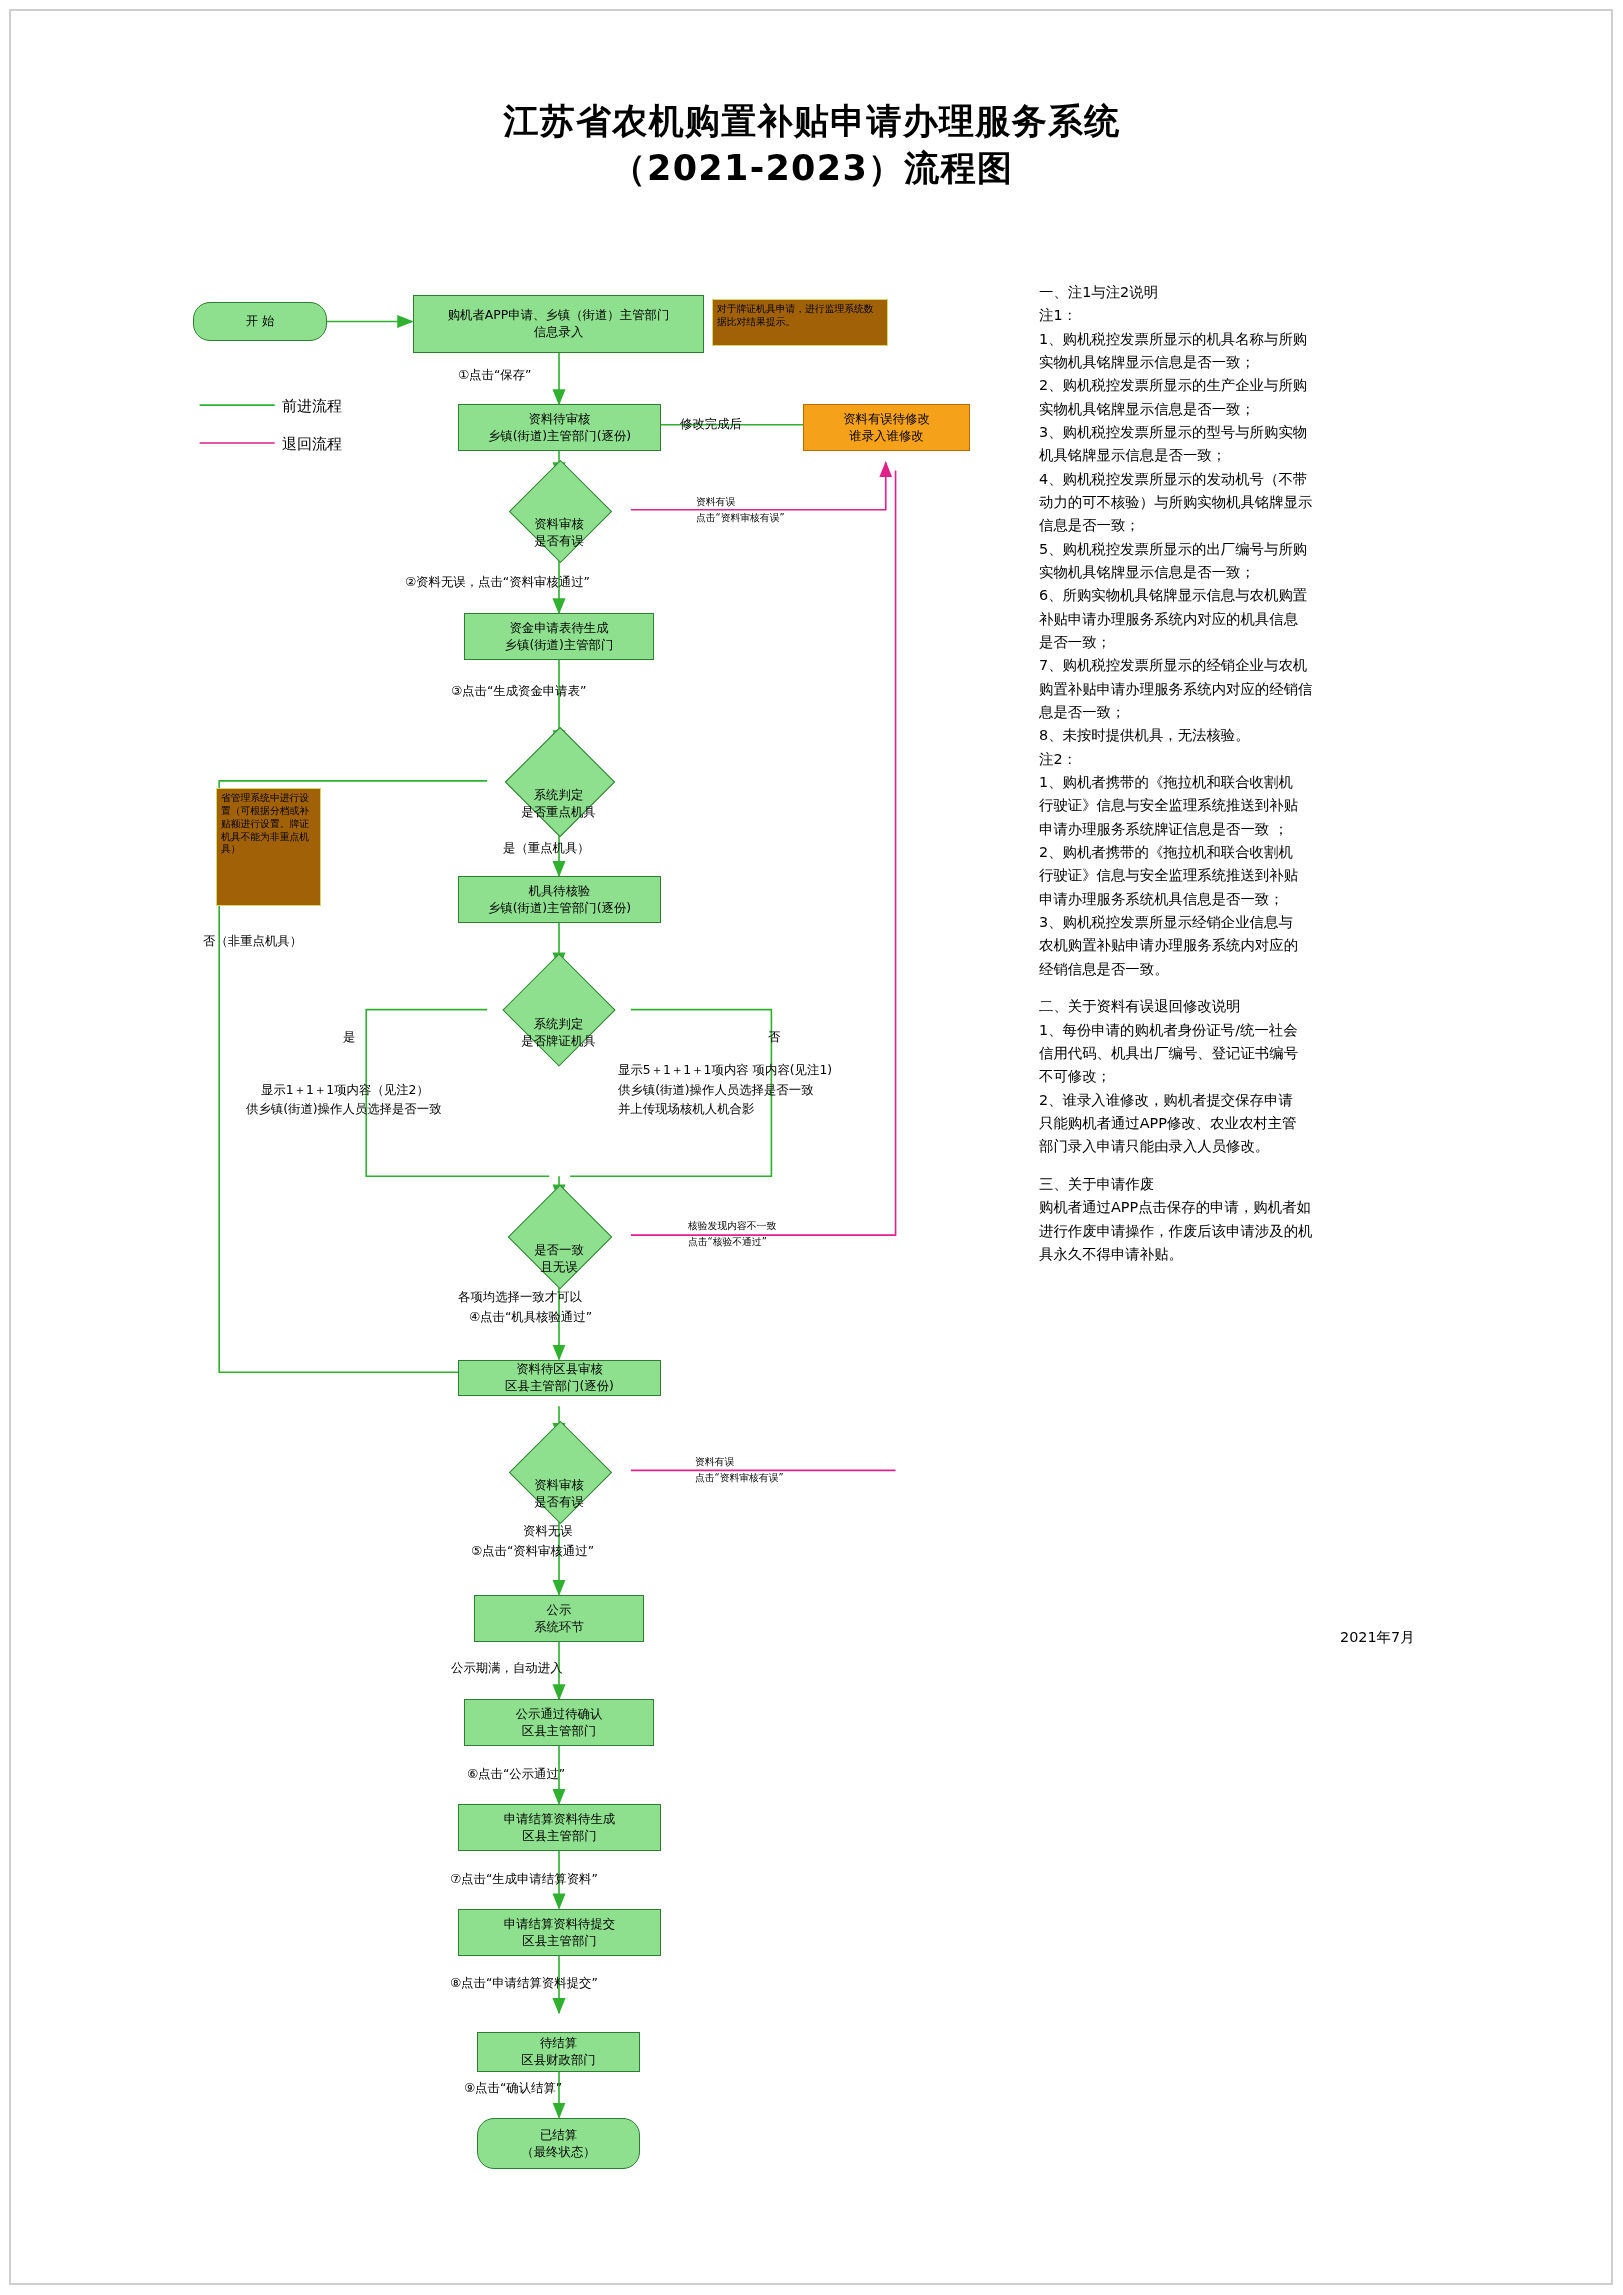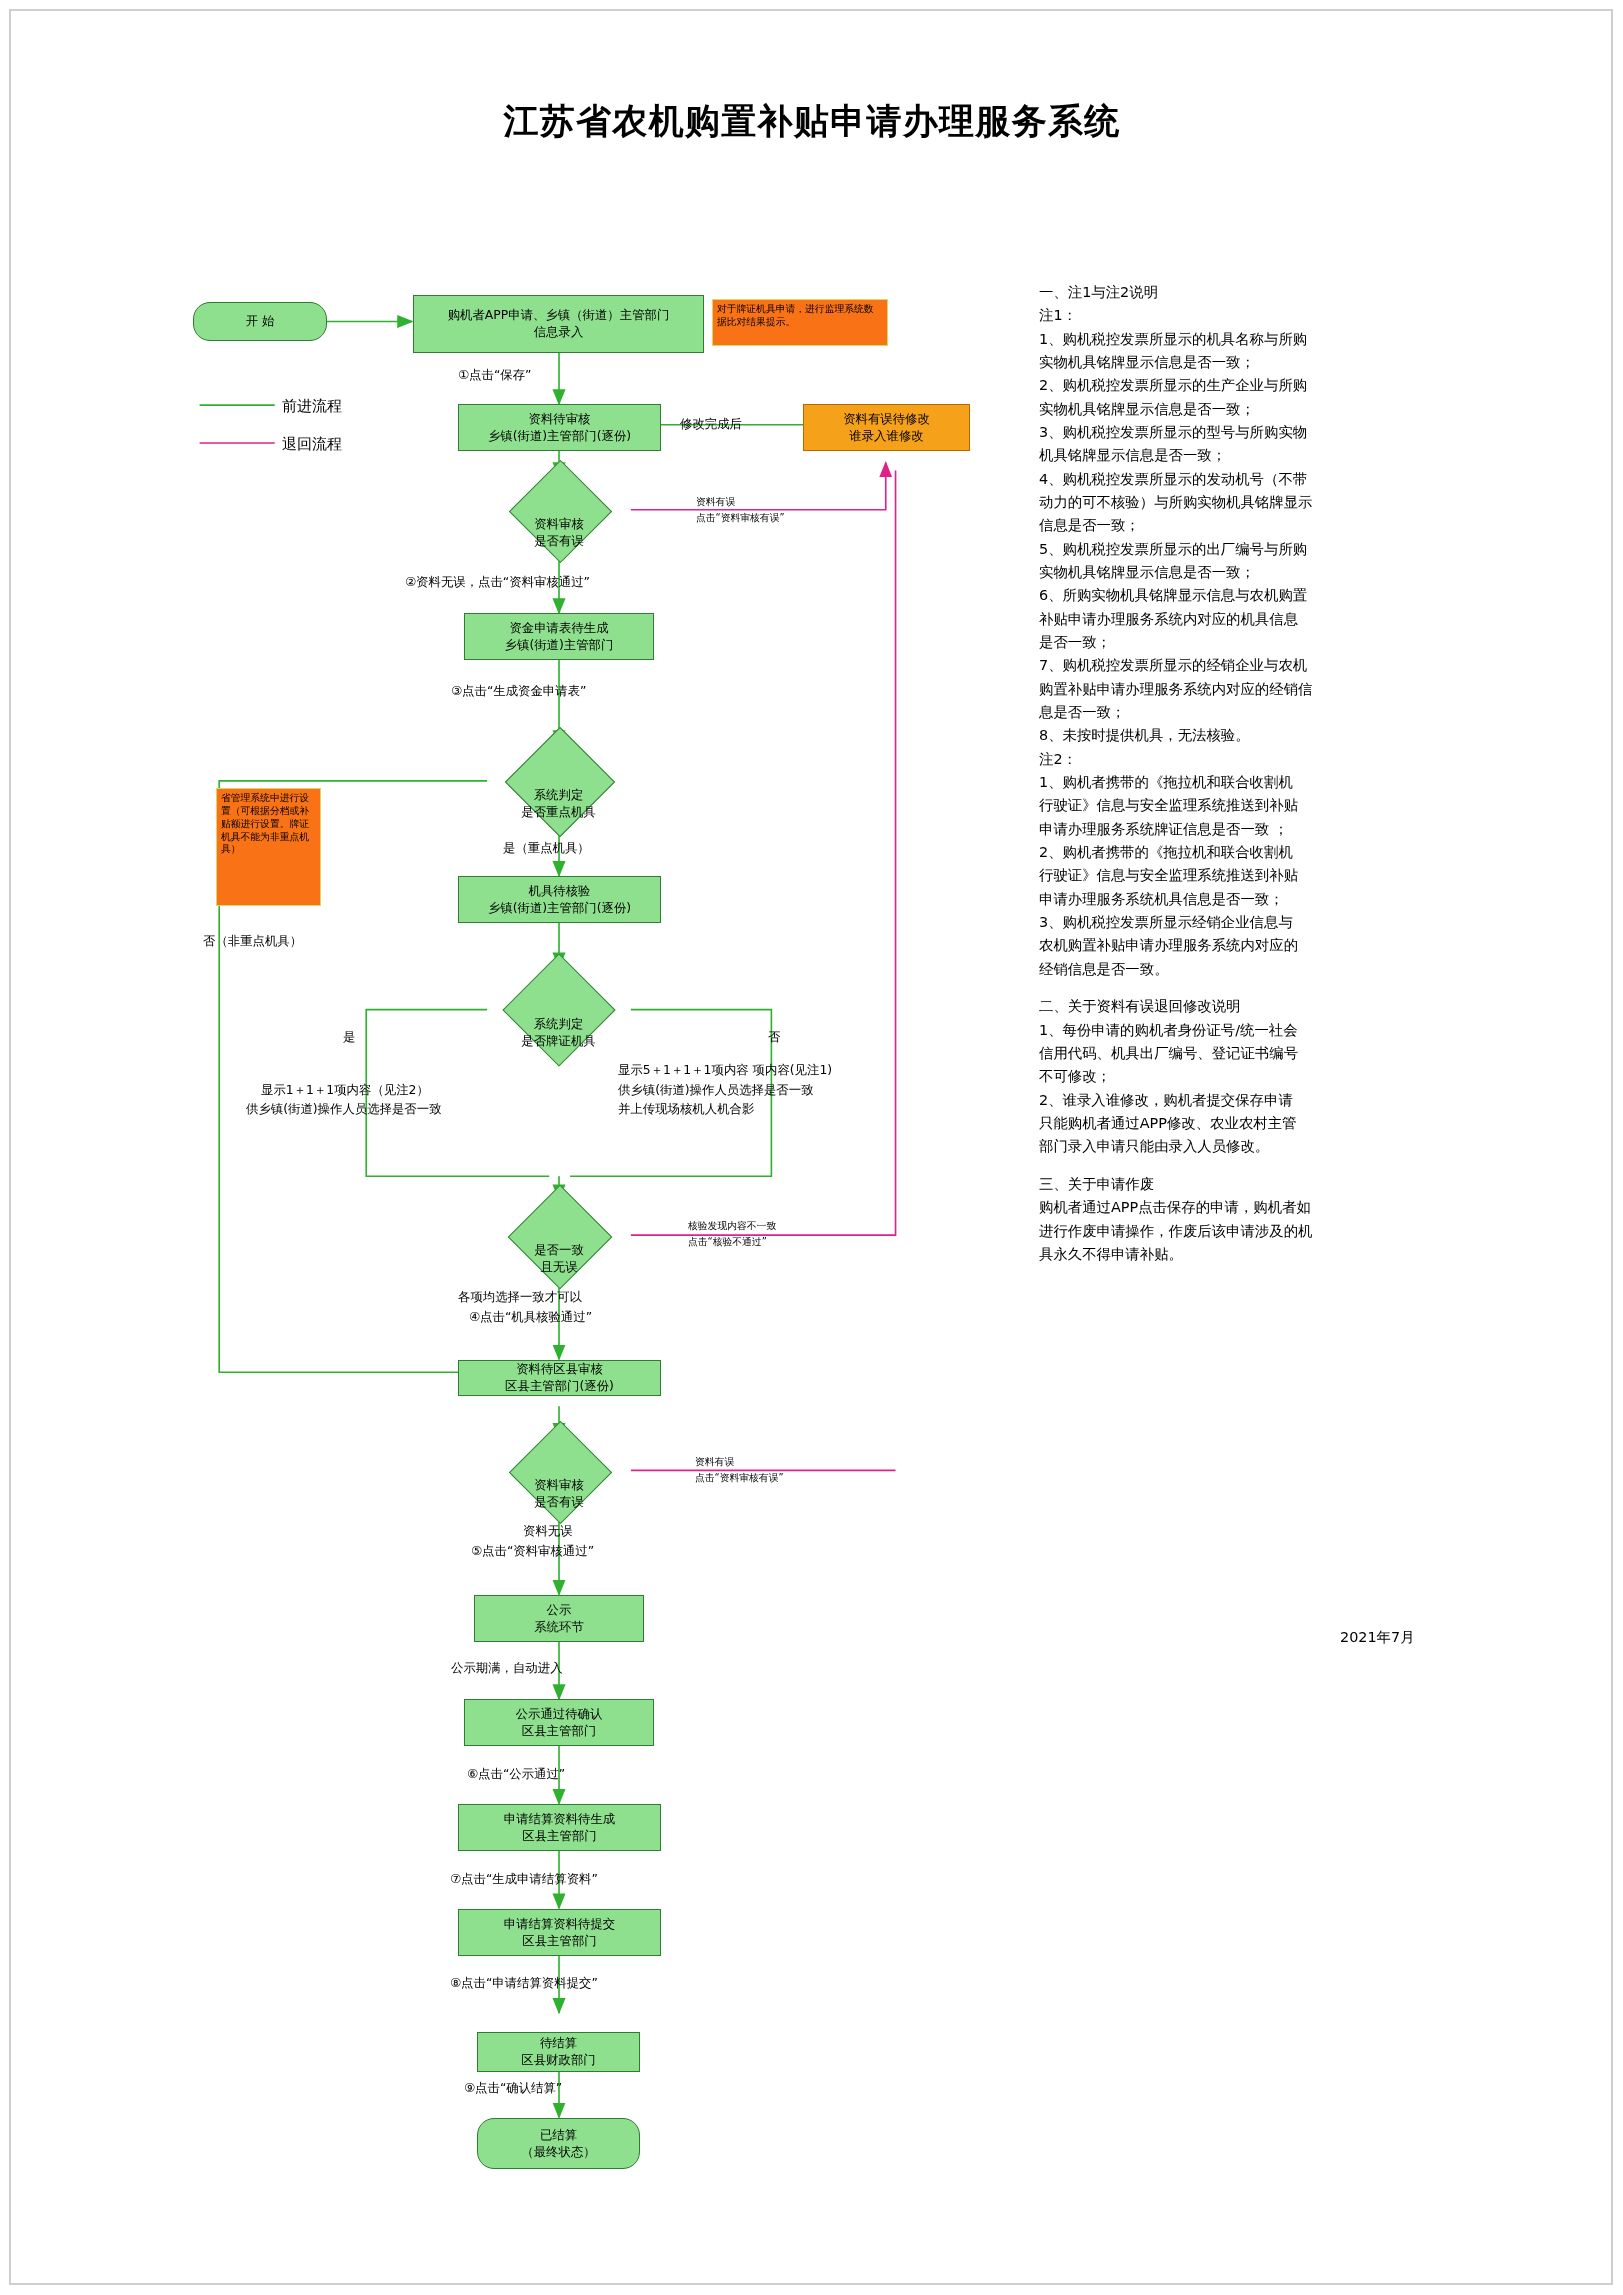--- a/index.html
+++ b/index.html
@@ -65,6 +65,7 @@
 
 <div id="title">
   <span>江苏省农机购置补贴申请办理服务系统</span>
+  <span class="l2">（2021-2023）流程图</span>
 </div>
 
 <div id="flow">

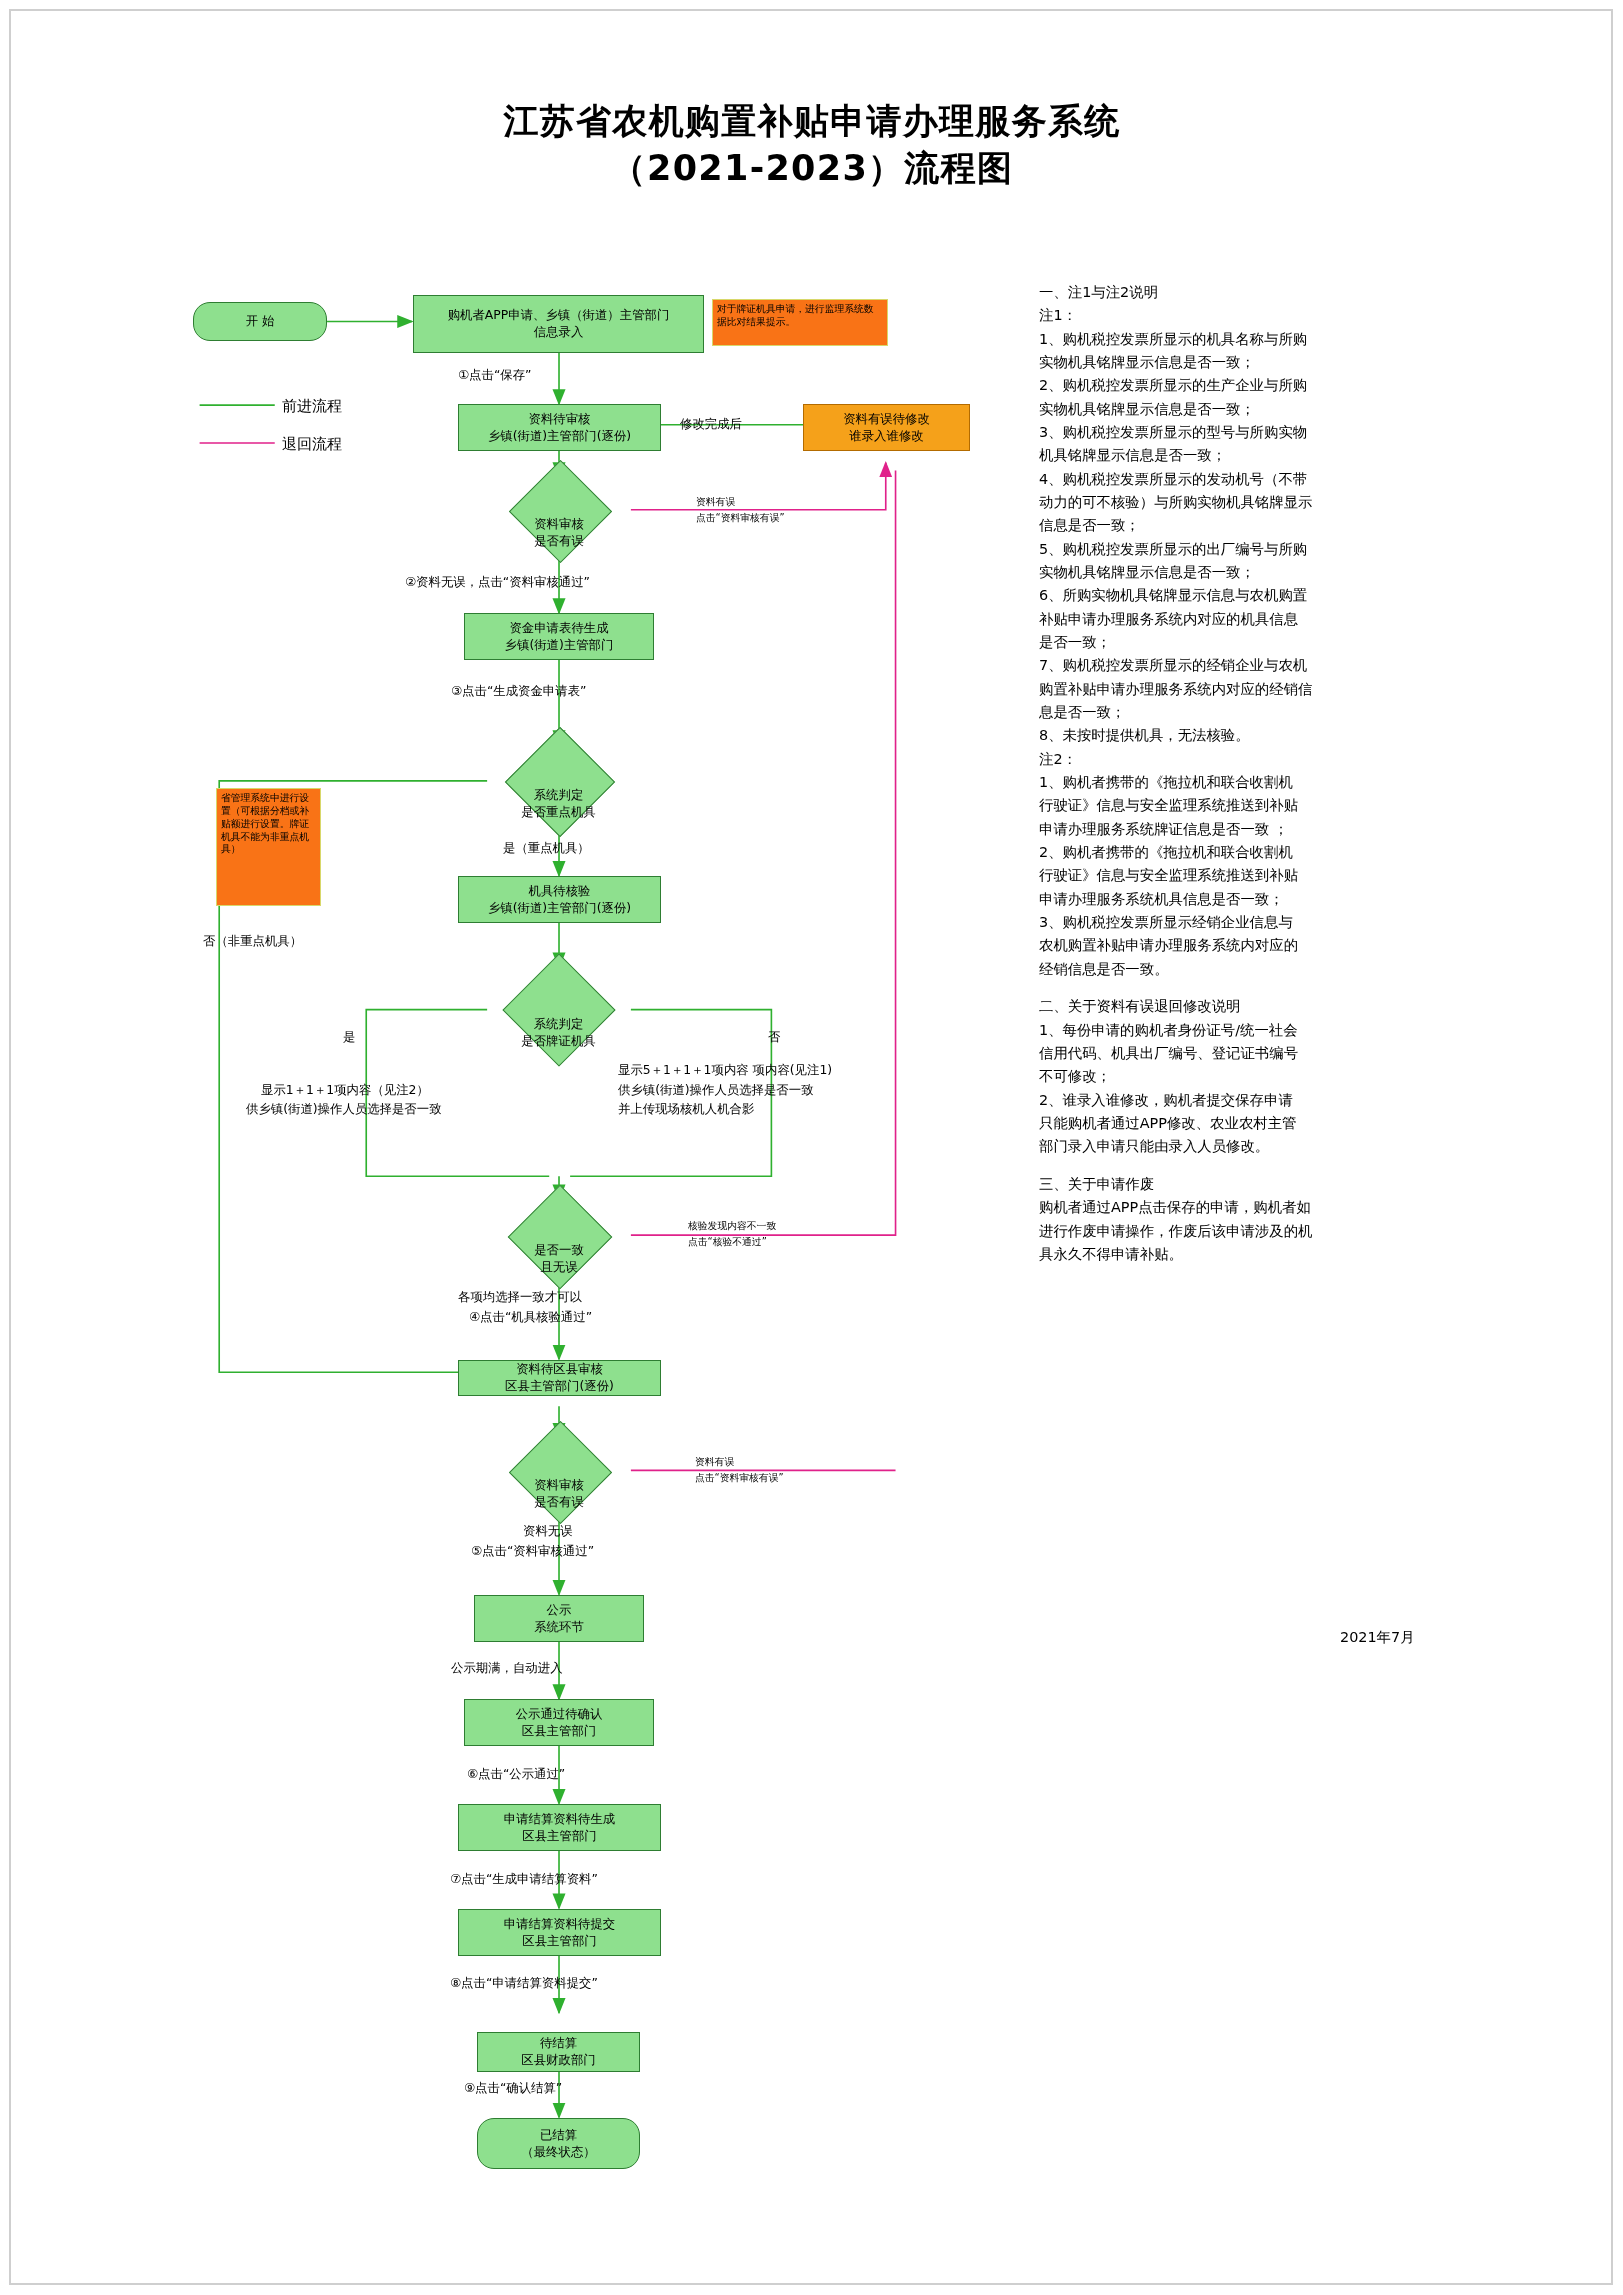--- a/index.html
+++ b/index.html
@@ -31,7 +31,7 @@
   .green{background:#8ee08e;border:1px solid #2e7d32;}
   .rounded{border-radius:17px;}
   .orange{background:#f5a11a;border:1px solid #b36b00;}
-  .note{background:#f97316;border:0.7px solid #d8d86a;font-size:9.8px;line-height:1.3;
+  .note{background:#a16207;border:0.7px solid #d8d86a;font-size:9.8px;line-height:1.3;
         text-align:left;align-items:flex-end;justify-content:flex-start;padding:3.3px 3.9px;}
   .diamond{
     position:absolute;display:flex;align-items:center;justify-content:center;

